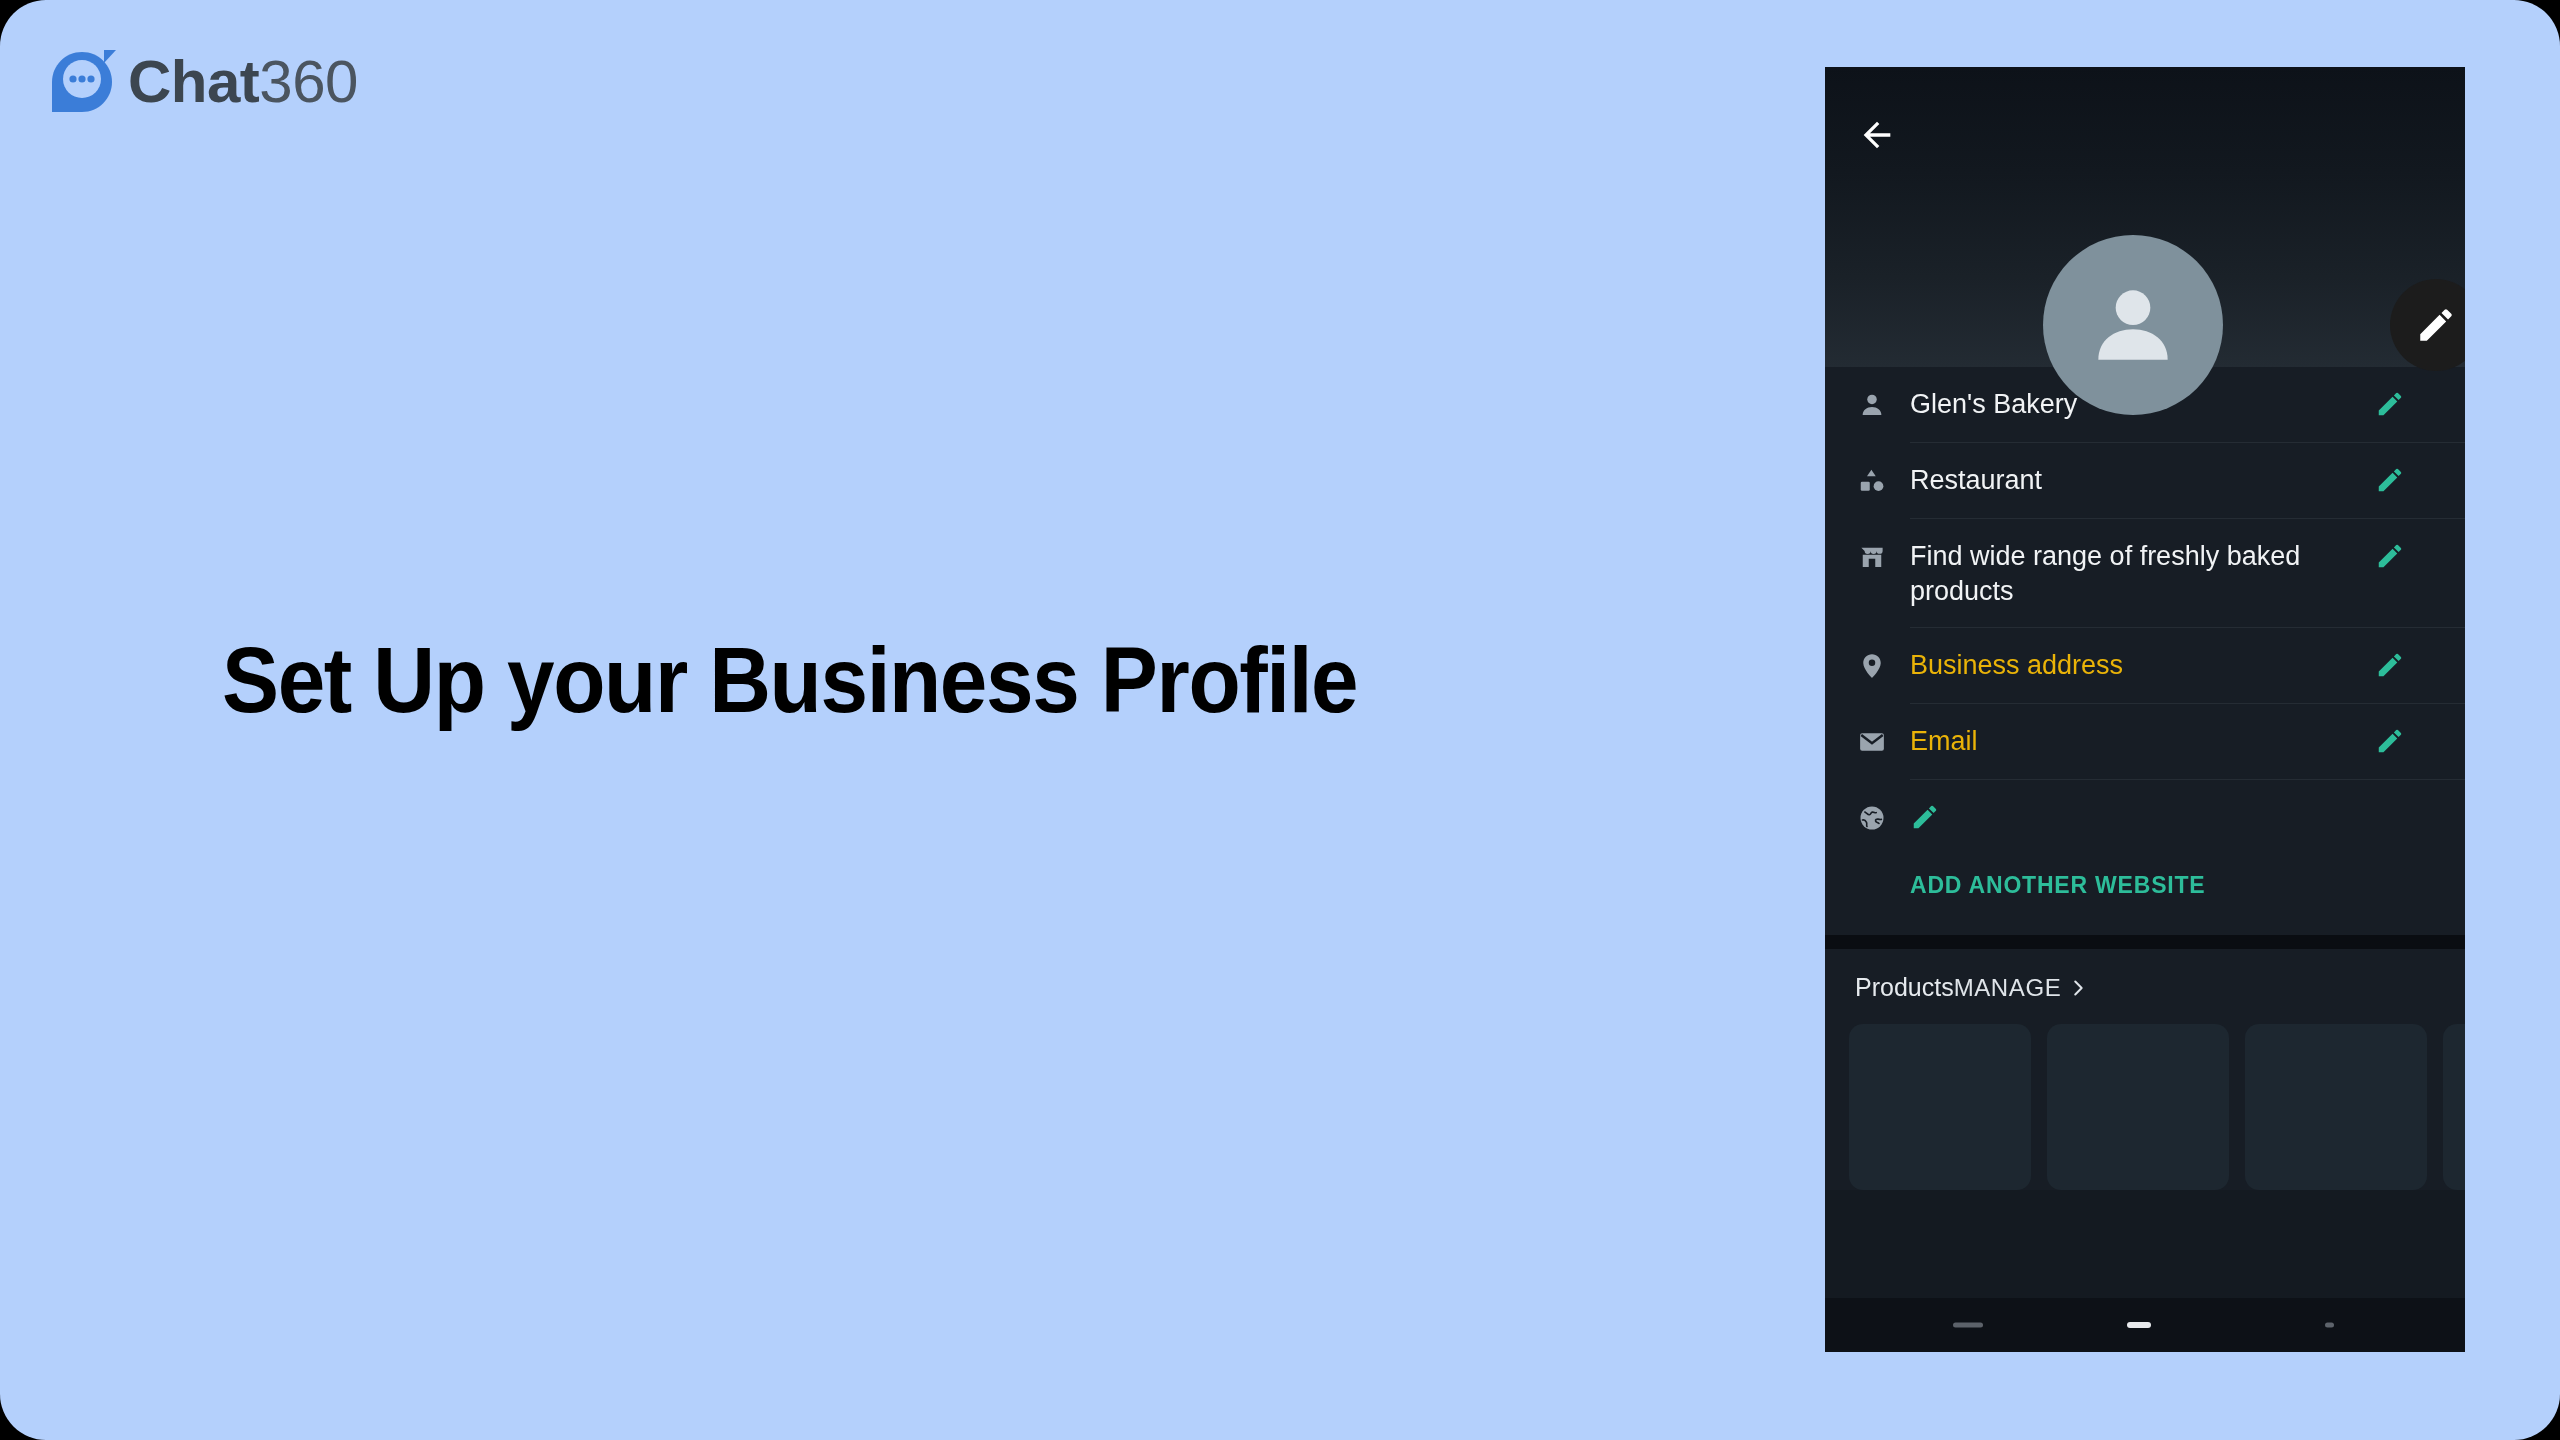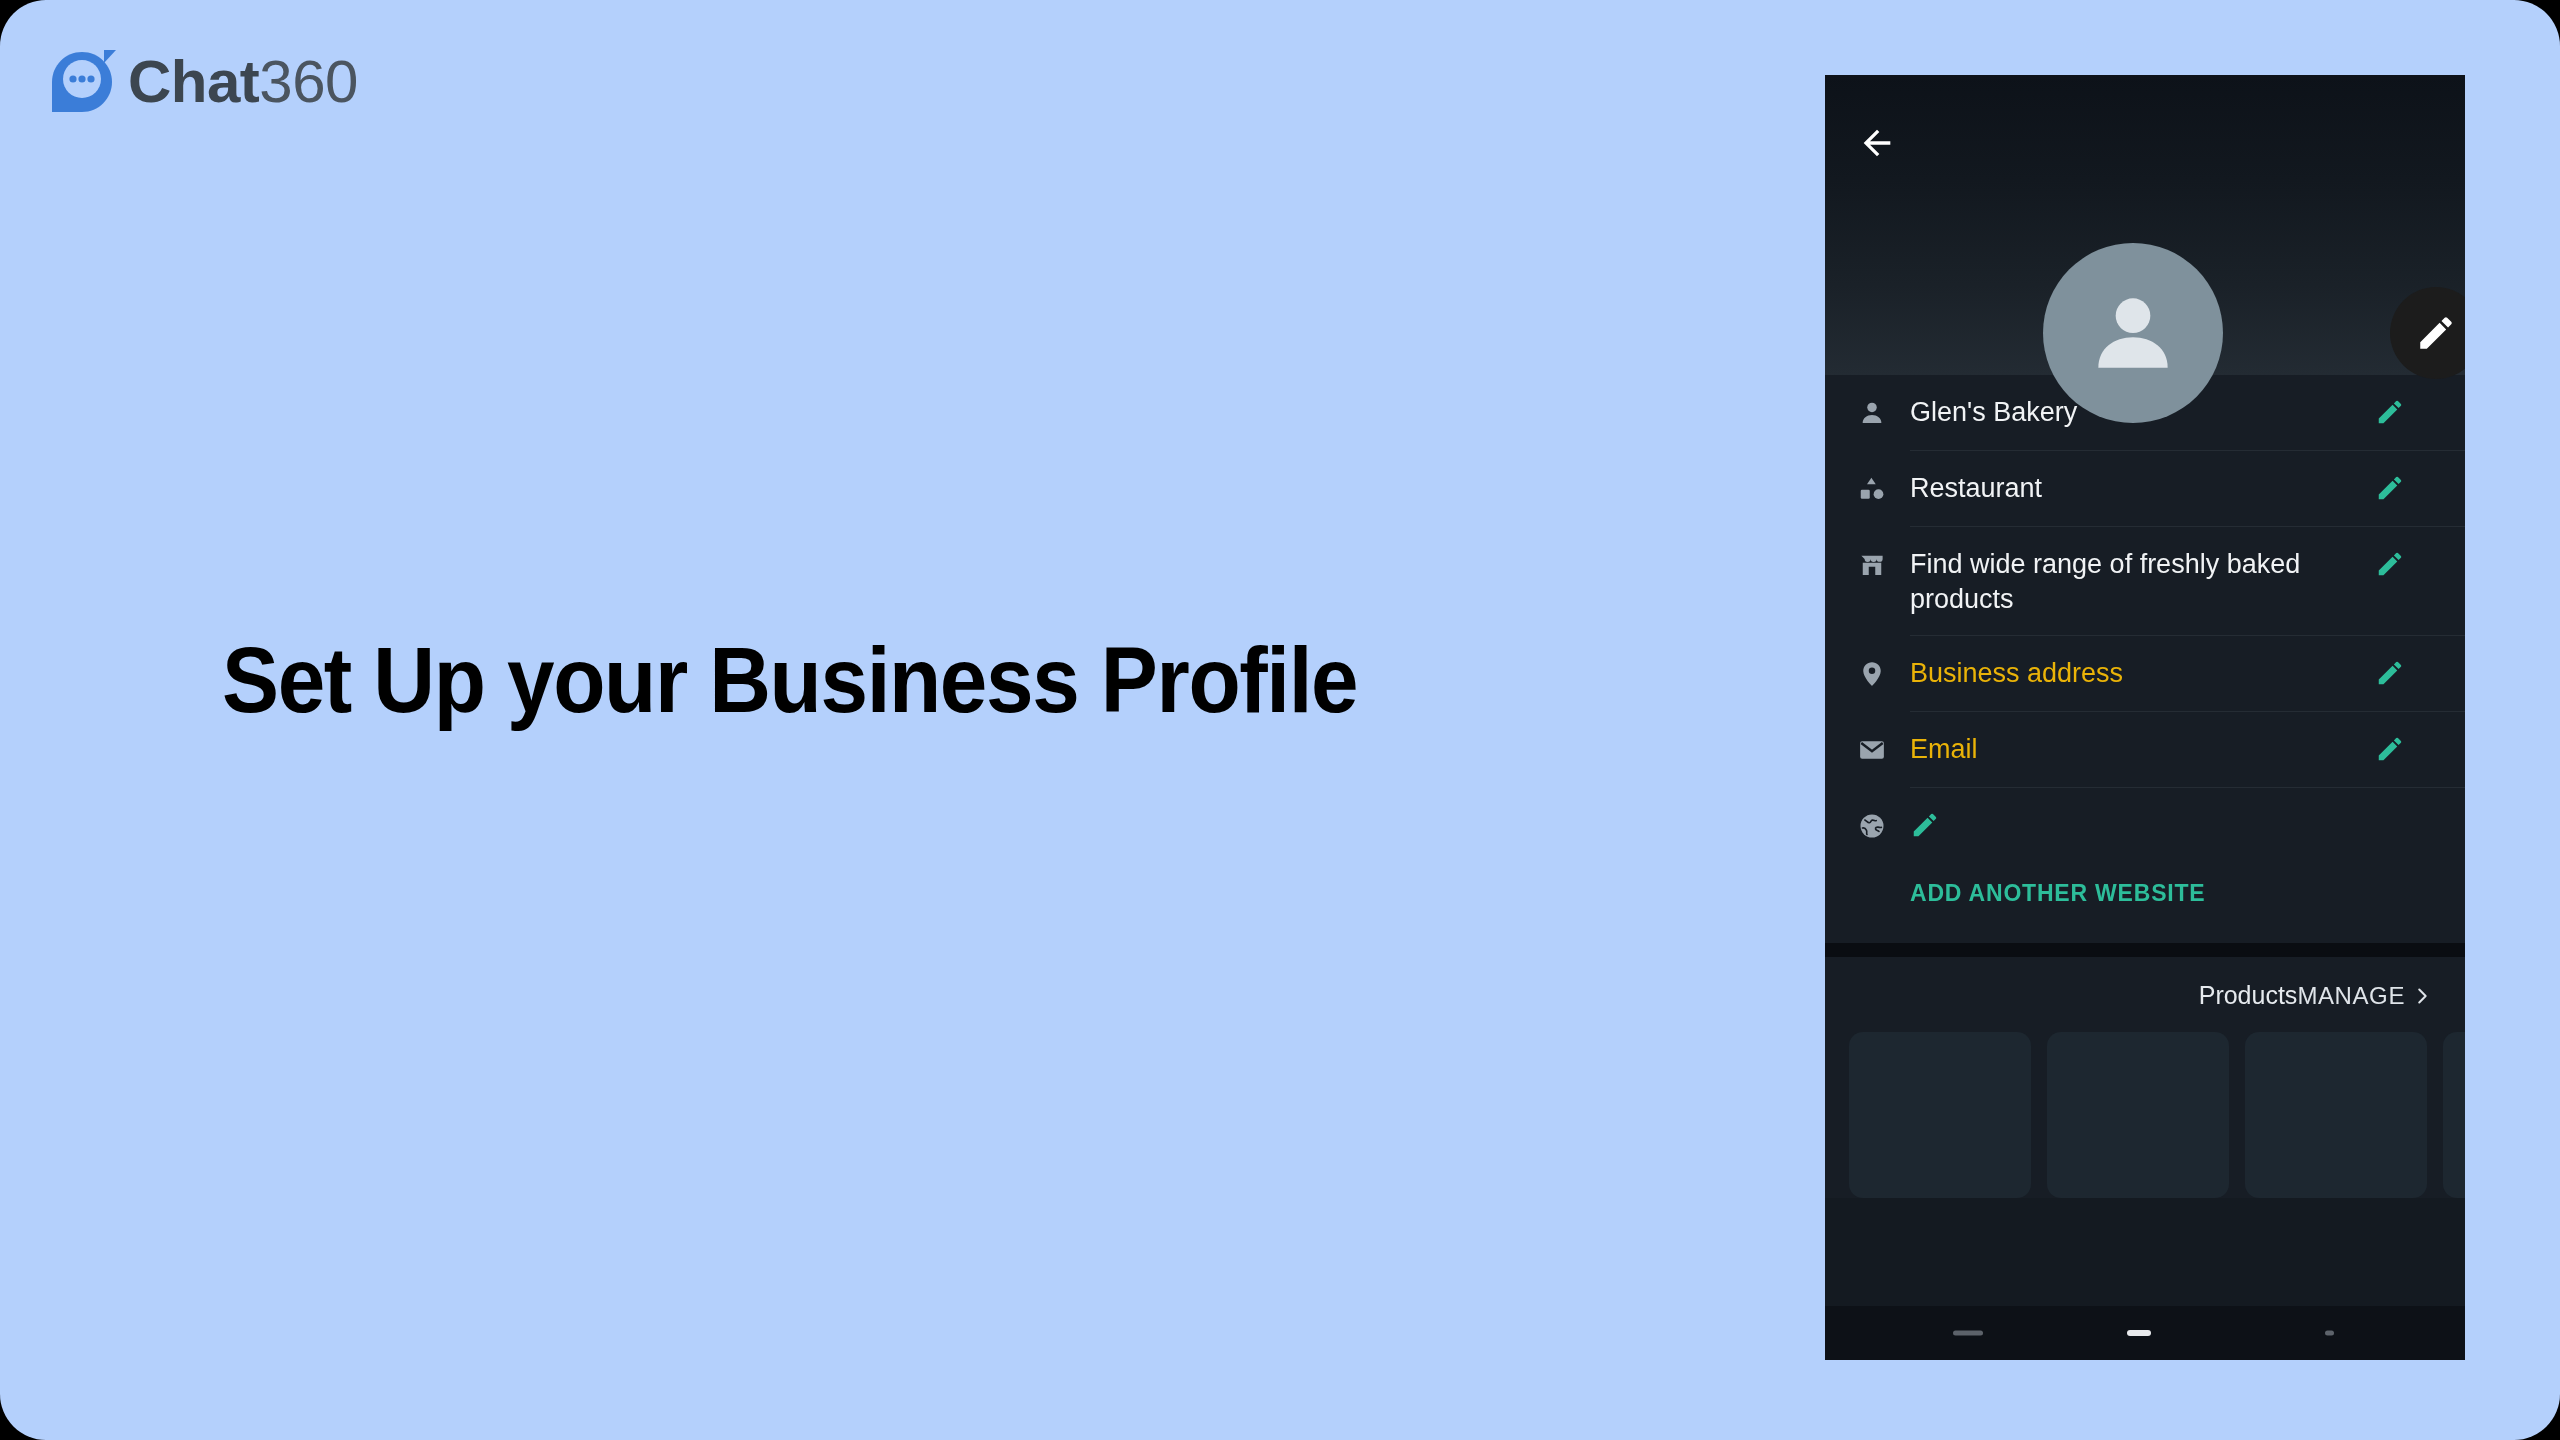--- a/index.html
+++ b/index.html
@@ -62,7 +62,7 @@
   #phone {
     position: absolute;
     left: 1825px;
-    top: 75px;
+    top: 67px;
     width: 640px;           
     height: 1285px;
     background: #141a21;

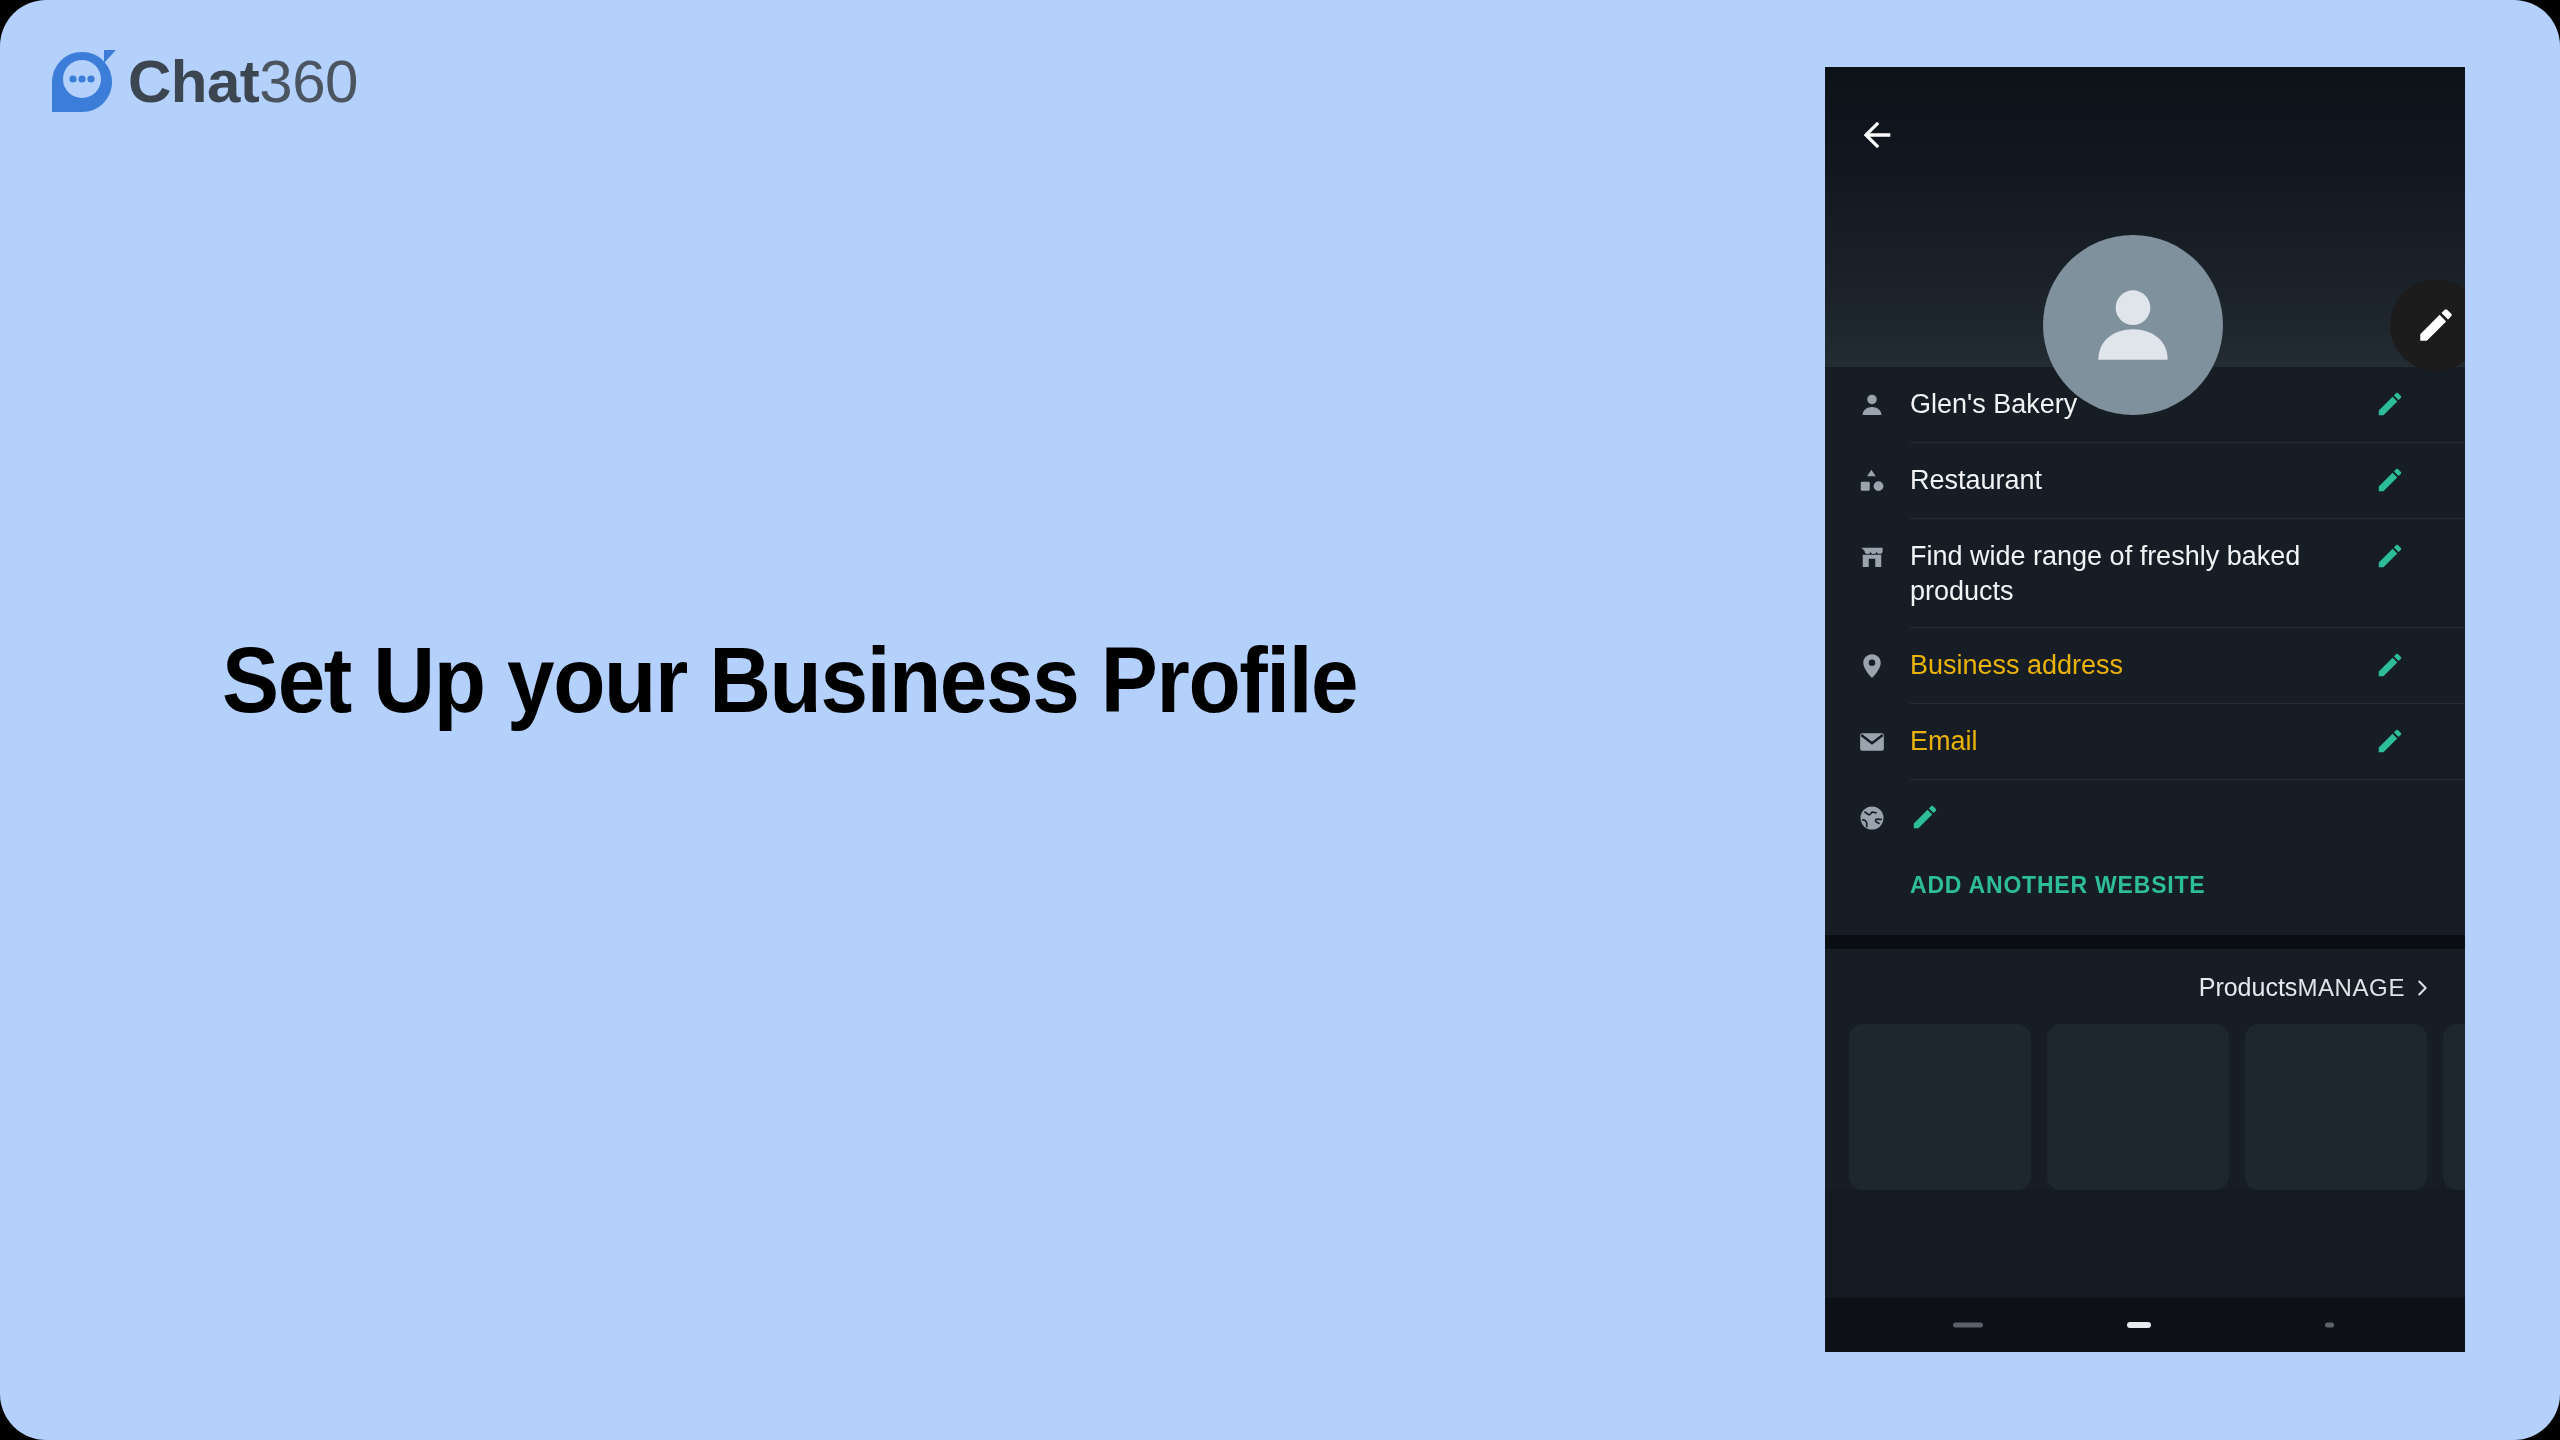--- a/index.html
+++ b/index.html
@@ -174,7 +174,7 @@
   .products-head {
     display: flex;
     align-items: center;
-    justify-content: flex-end;
+    justify-content: flex-start;
     padding: 0 32px 0 30px;
   }
   .products-title {

